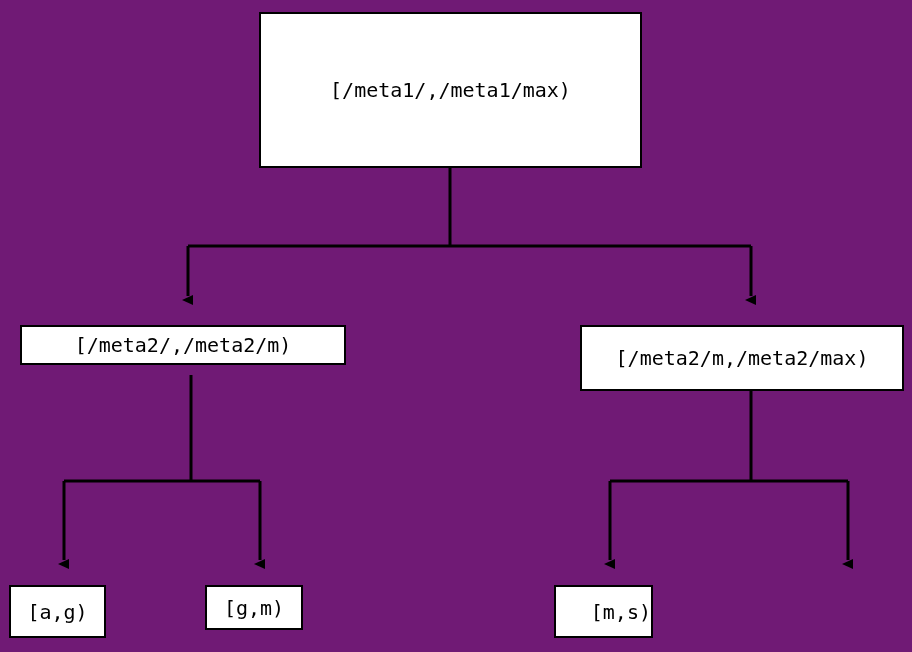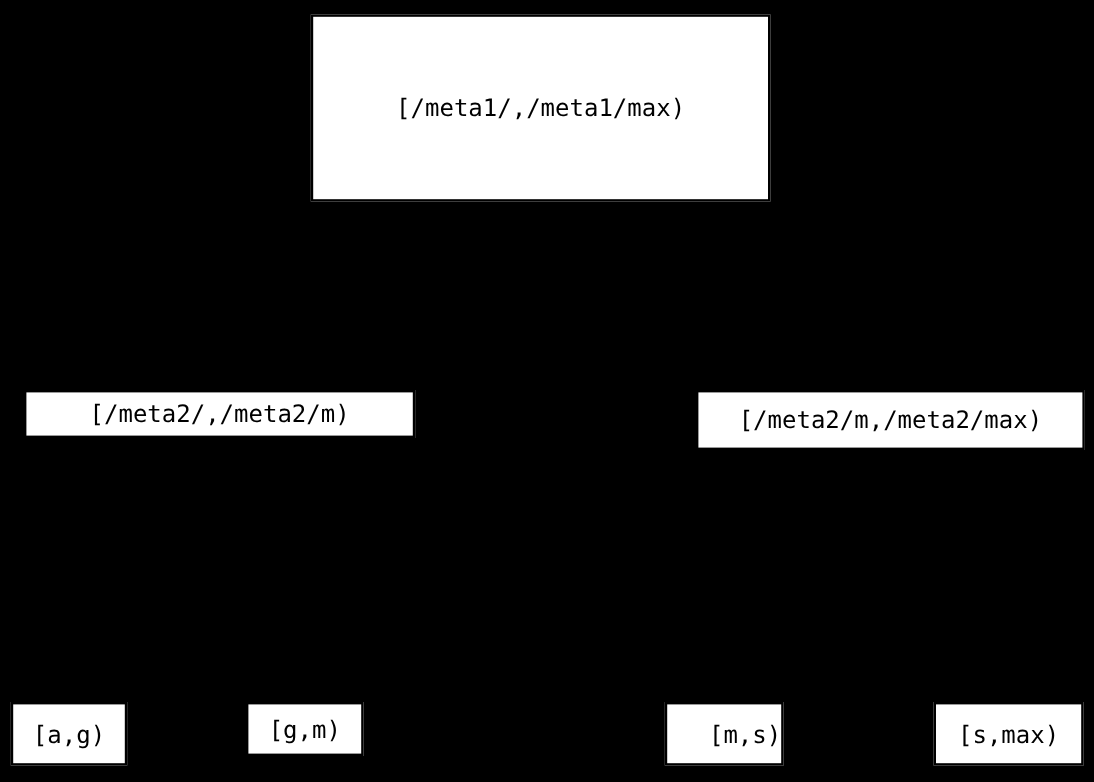--- a/index.html
+++ b/index.html
@@ -12,7 +12,7 @@
     position: relative;
     width: 912px;
     height: 652px;
-    background: #000000;
+    background: #701a75;
     font-family: "DejaVu Sans Mono", "Liberation Mono", monospace;
     overflow: hidden;
   }

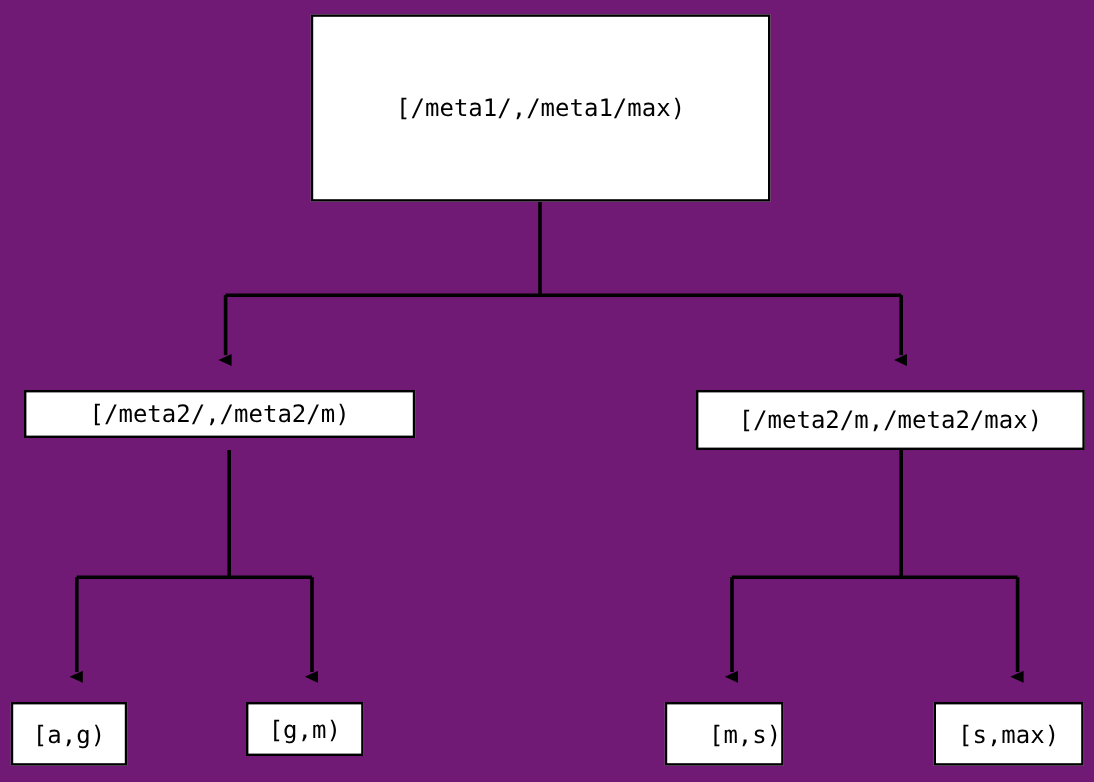--- a/index.html
+++ b/index.html
@@ -86,7 +86,7 @@
     <span class="node-label">[/meta2/,/meta2/m)</span>
   </div>
 
-  <div class="node-box" style="left:580px; top:325px; width:324px; height:50px;align-items:center;">
+  <div class="node-box" style="left:580px; top:325px; width:324px; height:66px;align-items:center;">
     <span class="node-label">[/meta2/m,/meta2/max)</span>
   </div>
 

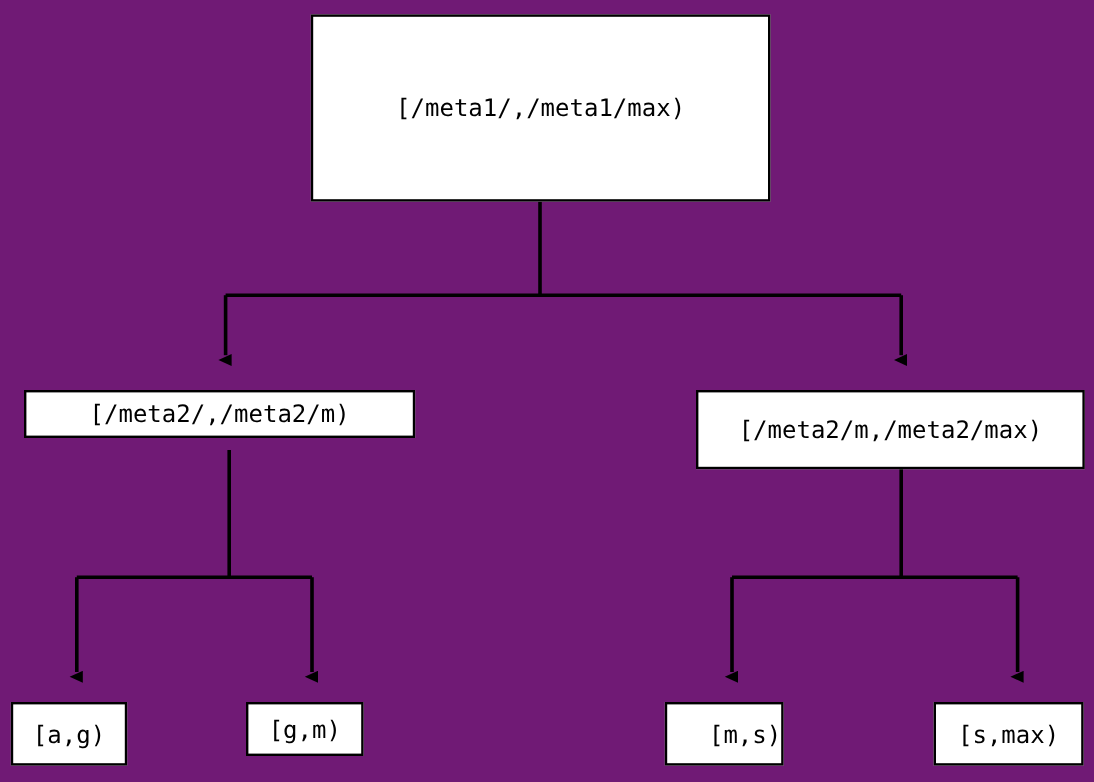--- a/index.html
+++ b/index.html
@@ -102,9 +102,6 @@
     <span class="node-label">[m,s)</span>
   </div>
 
-  <div class="node-box leaf" style="left:778px; top:585px; width:125px; height:53px;">
-    <span class="node-label">[s,max)</span>
-  </div>
 
 </div>
 

